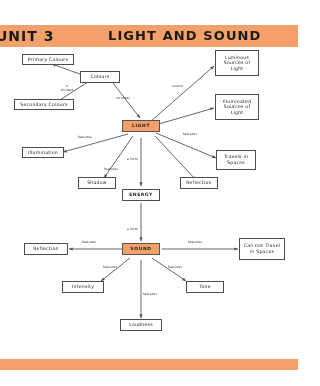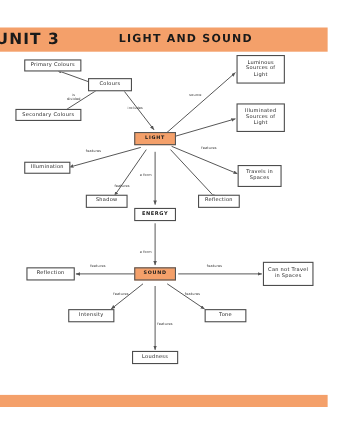--- a/index.html
+++ b/index.html
@@ -25,7 +25,7 @@
   }
   #map-title{
     position:absolute;left:108px;top:31px;
-    font-size:10px;font-weight:bold;letter-spacing:1.1px;
+    font-size:13px;font-weight:bold;letter-spacing:1.1px;
     color:#1a1a1a;line-height:10px;
     font-family:"DejaVu Sans",sans-serif;
   }

